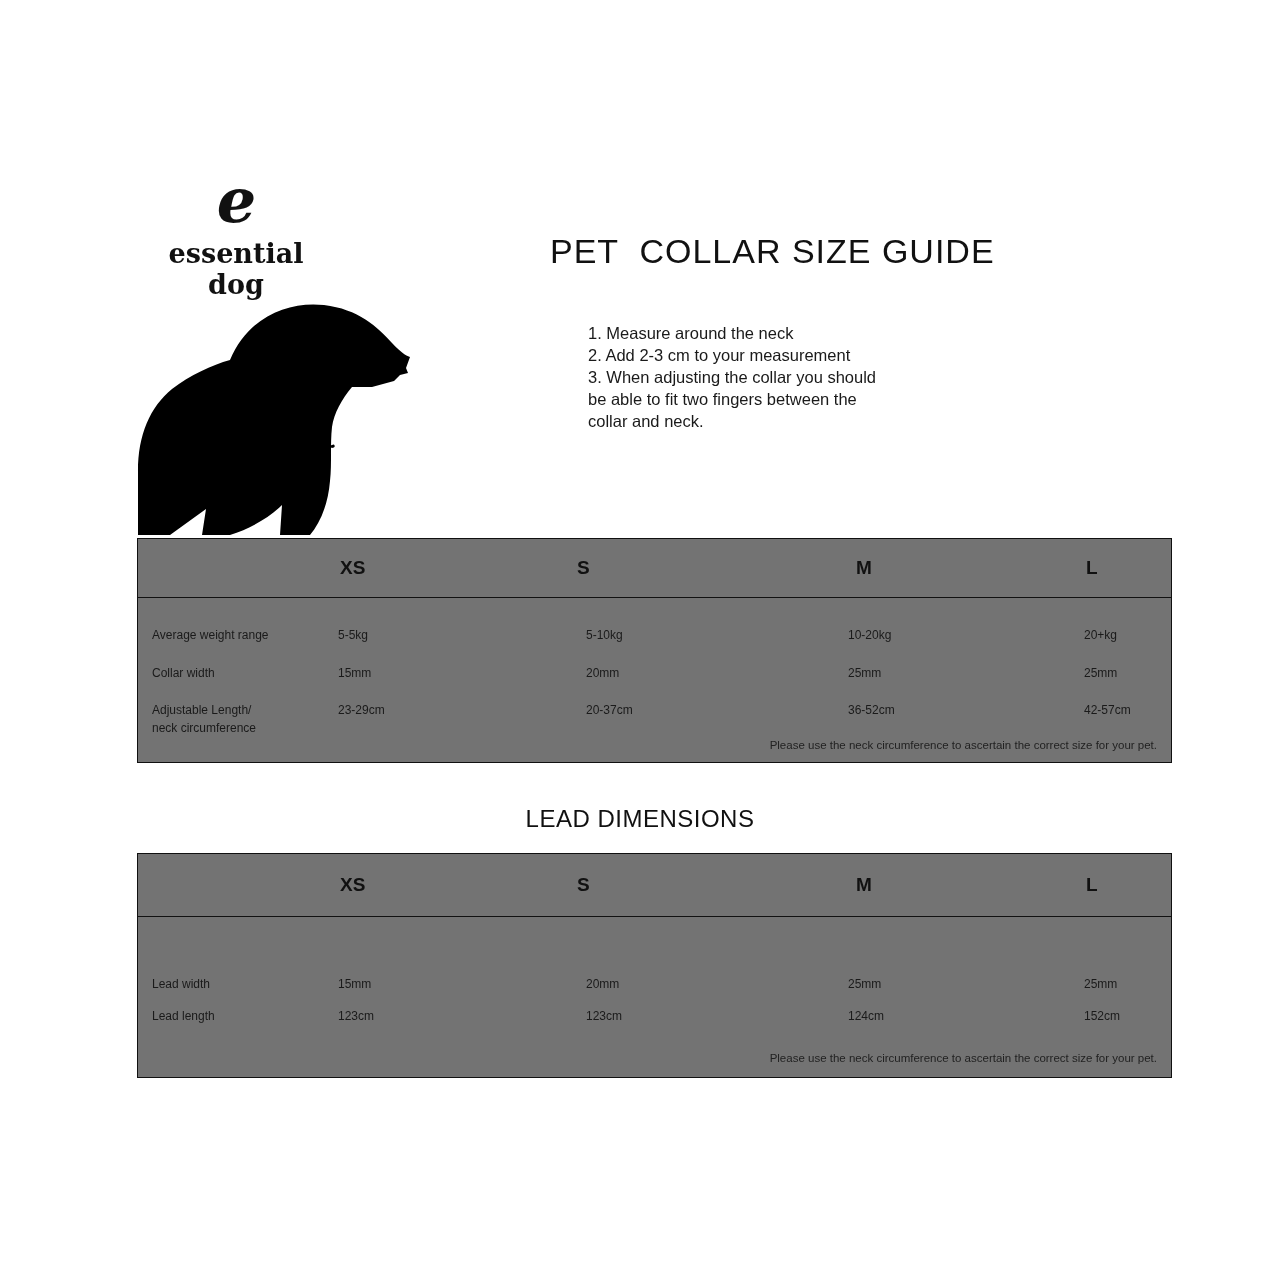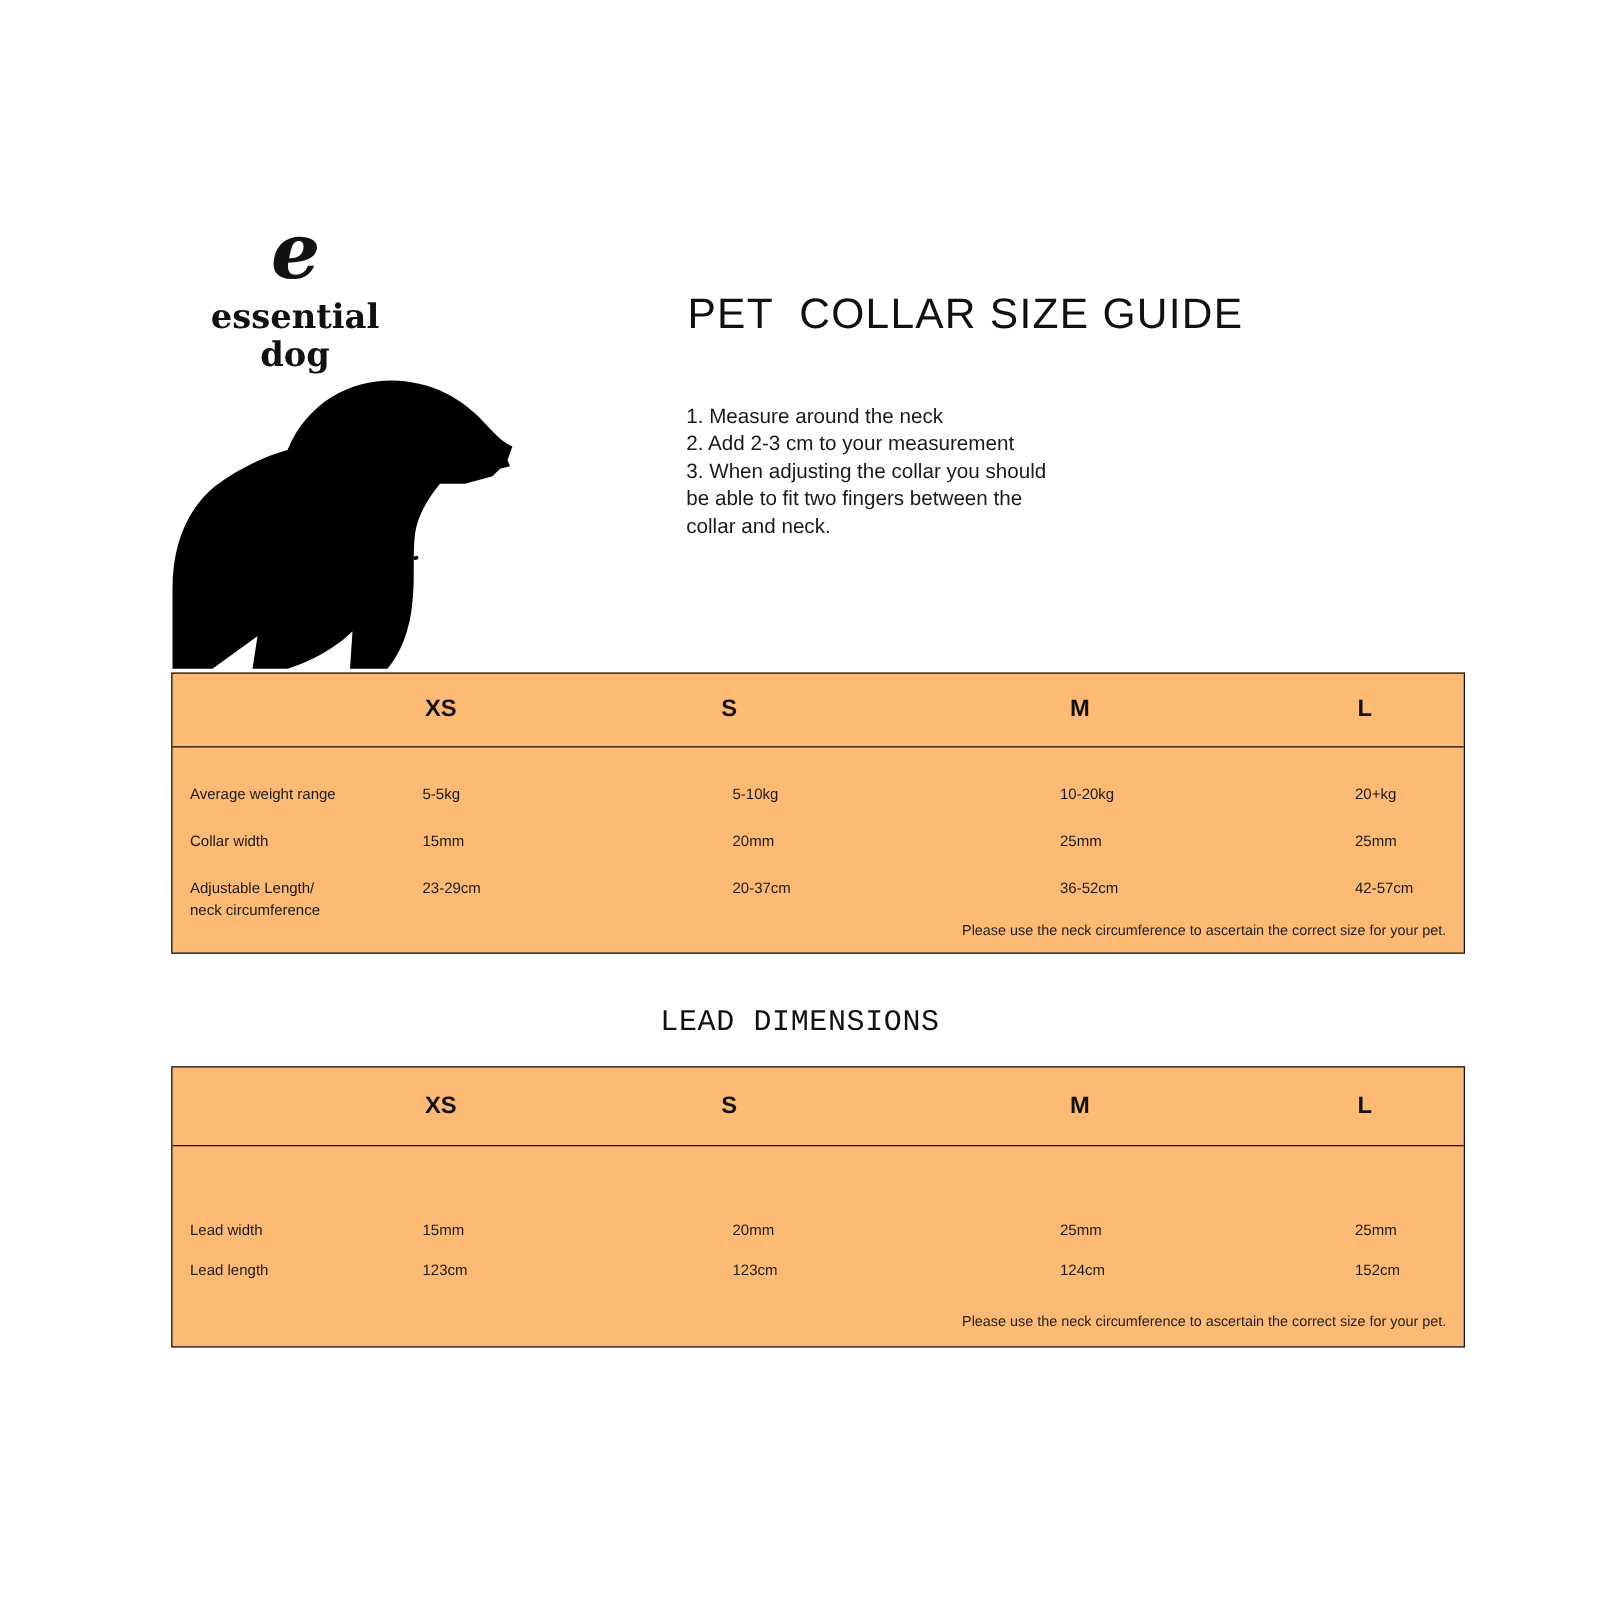--- a/index.html
+++ b/index.html
@@ -70,7 +70,7 @@
     line-height: 22px;
     color: #1a1a1a;
   }
-  .steps div { white-space: pre-wrap; }
+  .steps div { white-space: pre-wrap; margin-left: 39px; }
 
   
   .table-block {

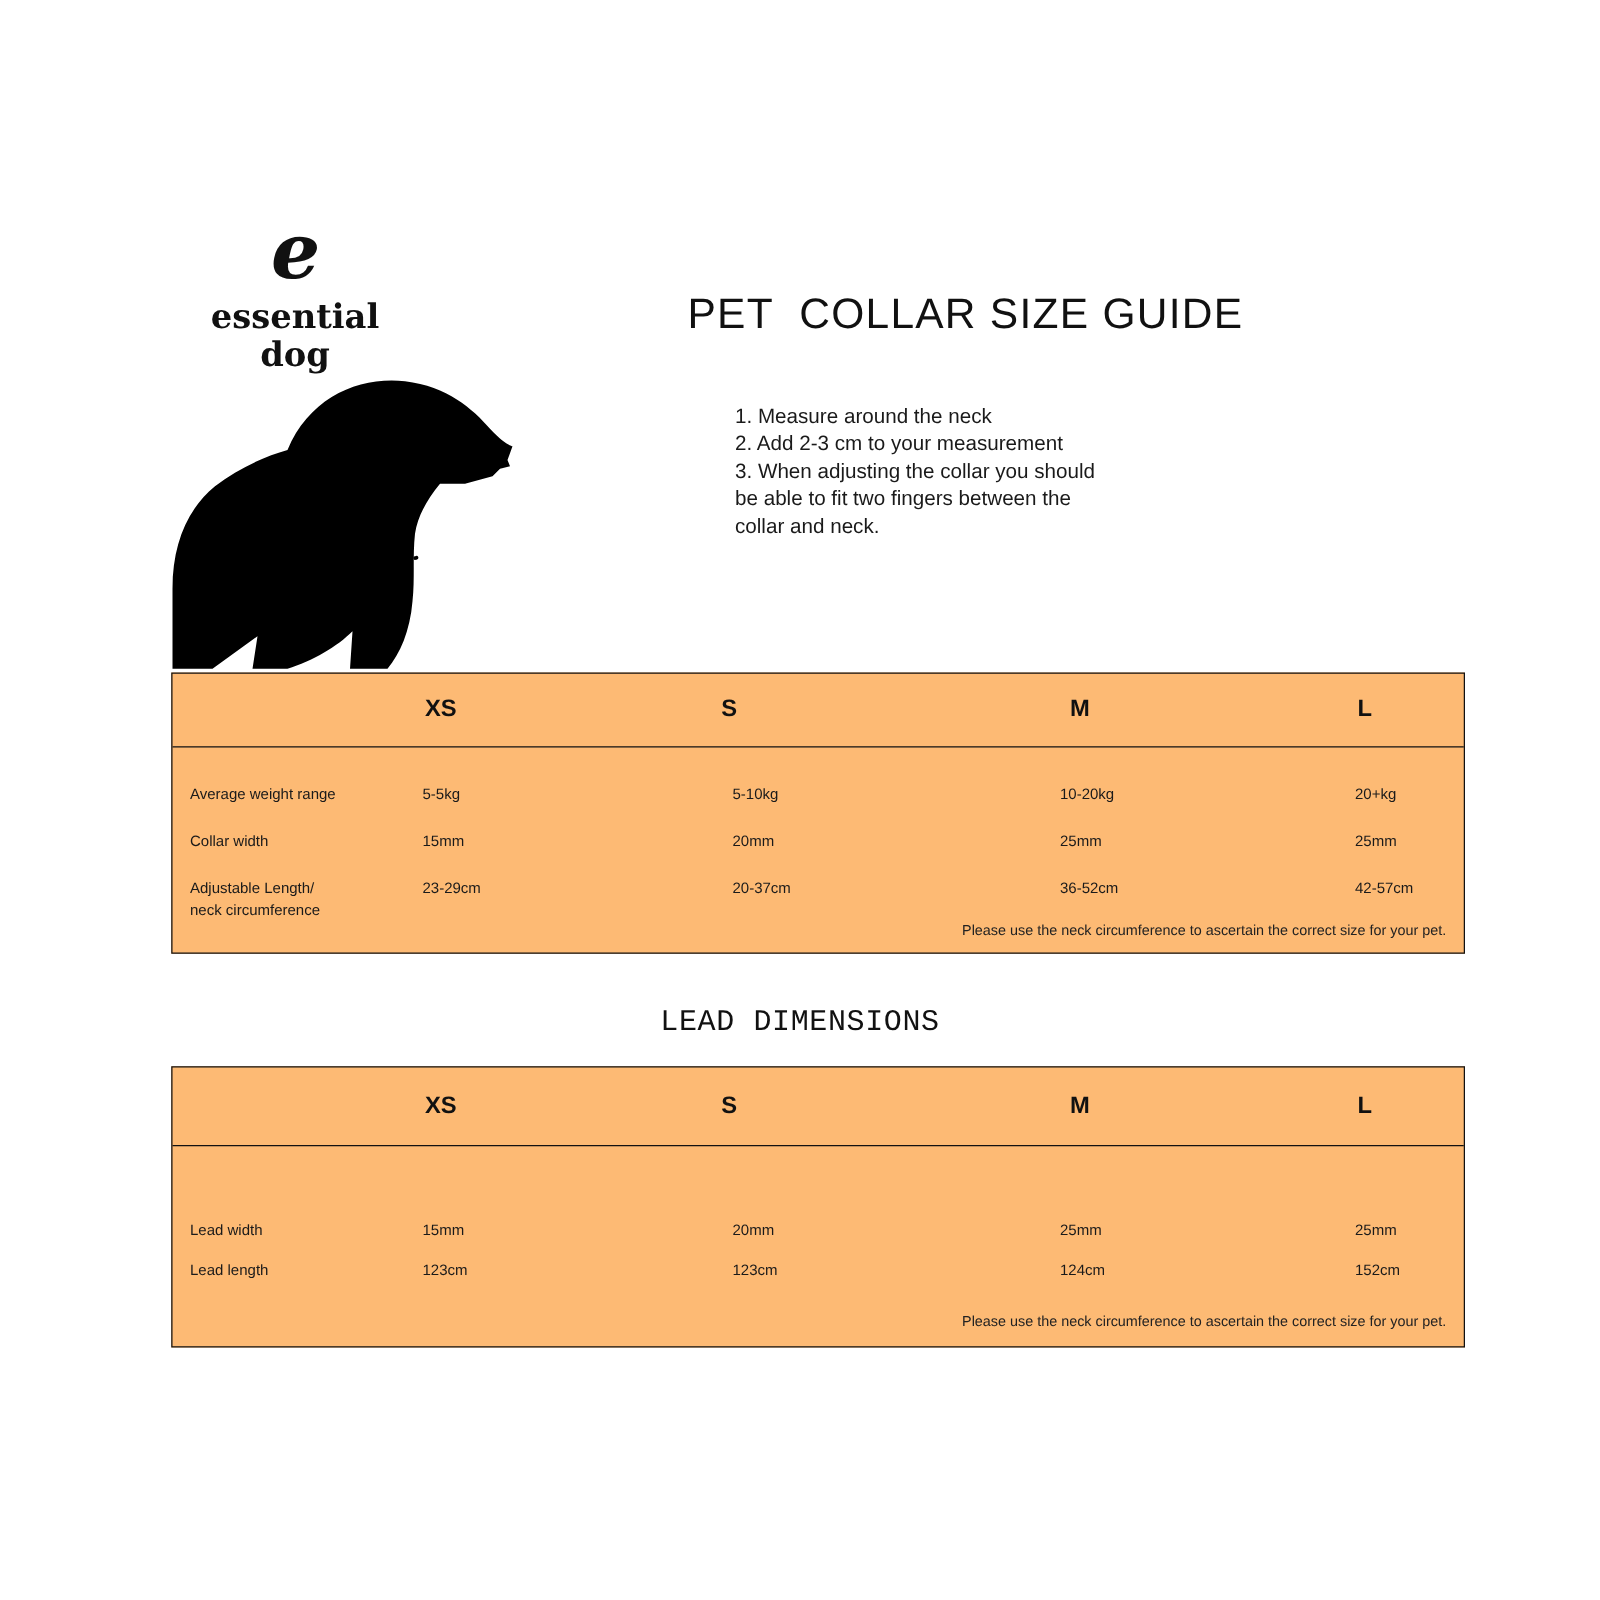--- a/index.html
+++ b/index.html
@@ -77,7 +77,7 @@
     position: absolute;
     border: 1px solid #111;
     box-sizing: border-box;
-    background: #fdba74;
+    background: #737373;
   }
   #collar-table { left: 137px; top: 538px; width: 1035px; height: 225px; }
   #lead-table   { left: 137px; top: 853px; width: 1035px; height: 225px; }

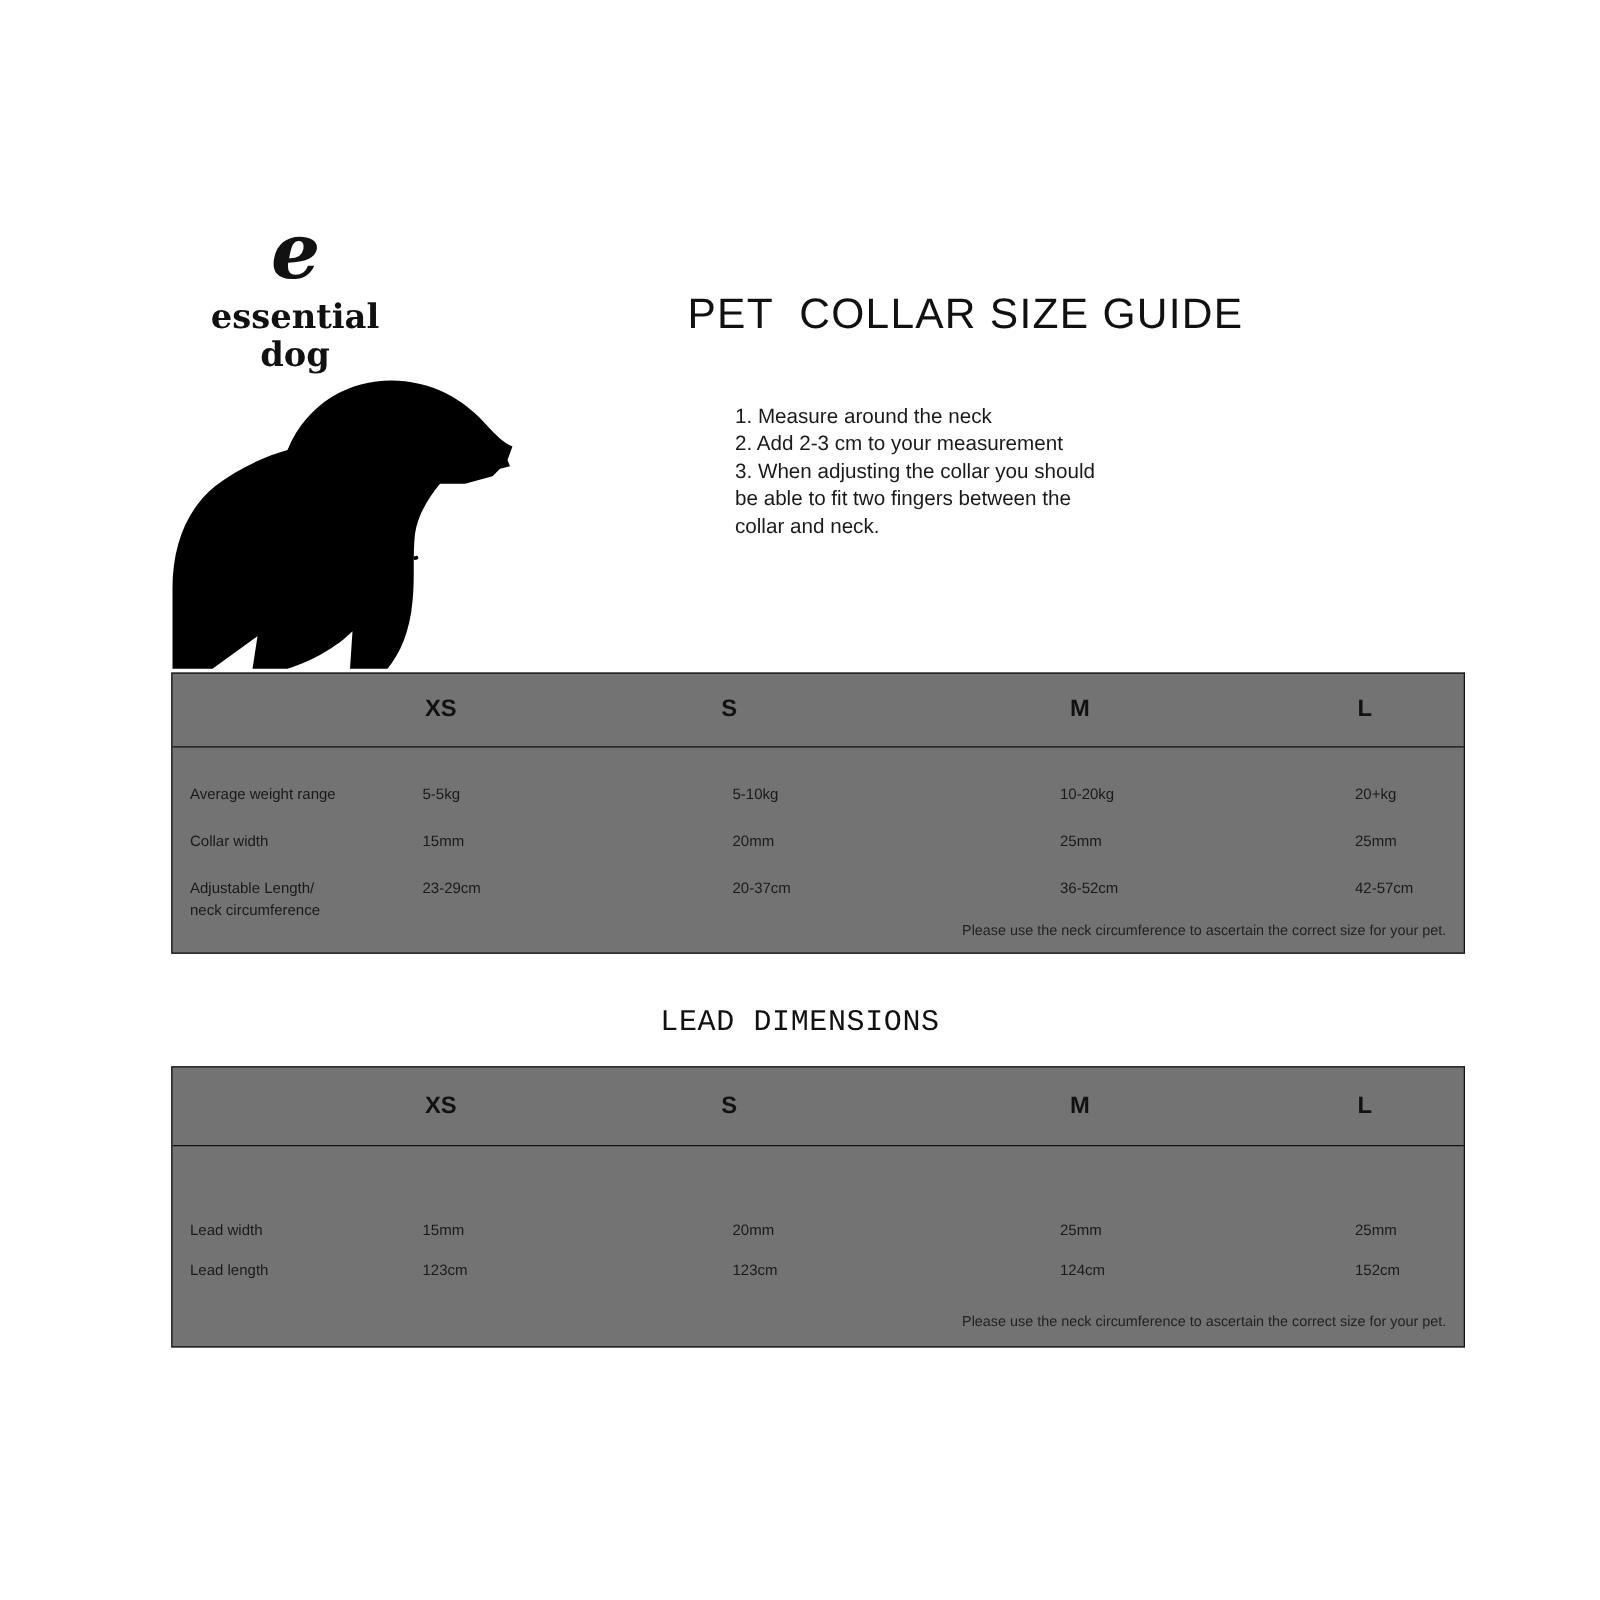--- a/index.html
+++ b/index.html
@@ -136,7 +136,6 @@
     font-size: 24px;
     letter-spacing: 0.5px;
     color: #111;
-    font-family: Liberation Mono, monospace;
   }
 </style>
 </head>

